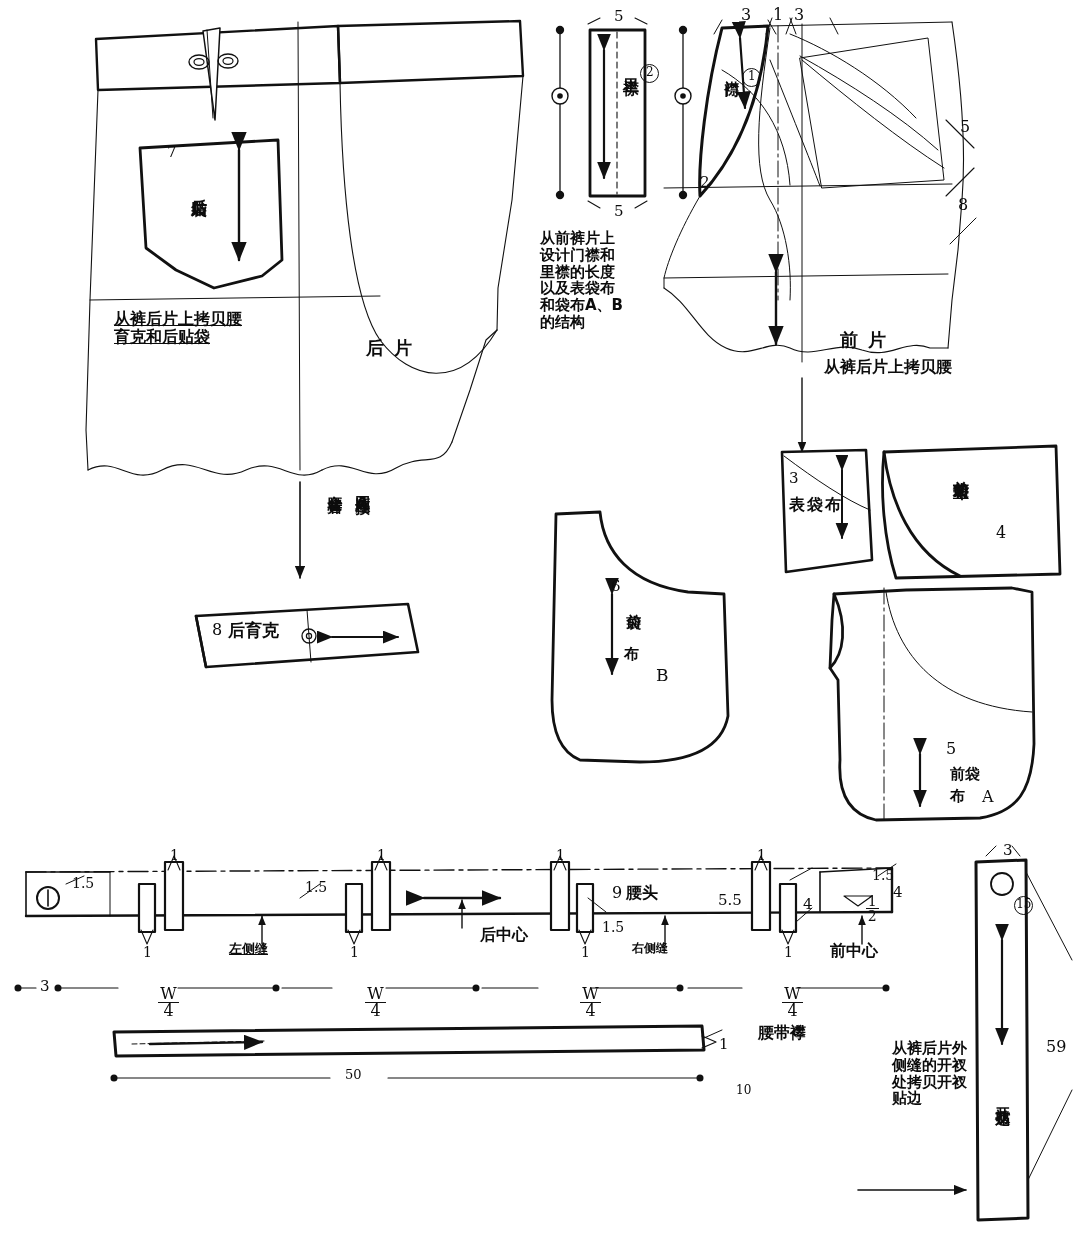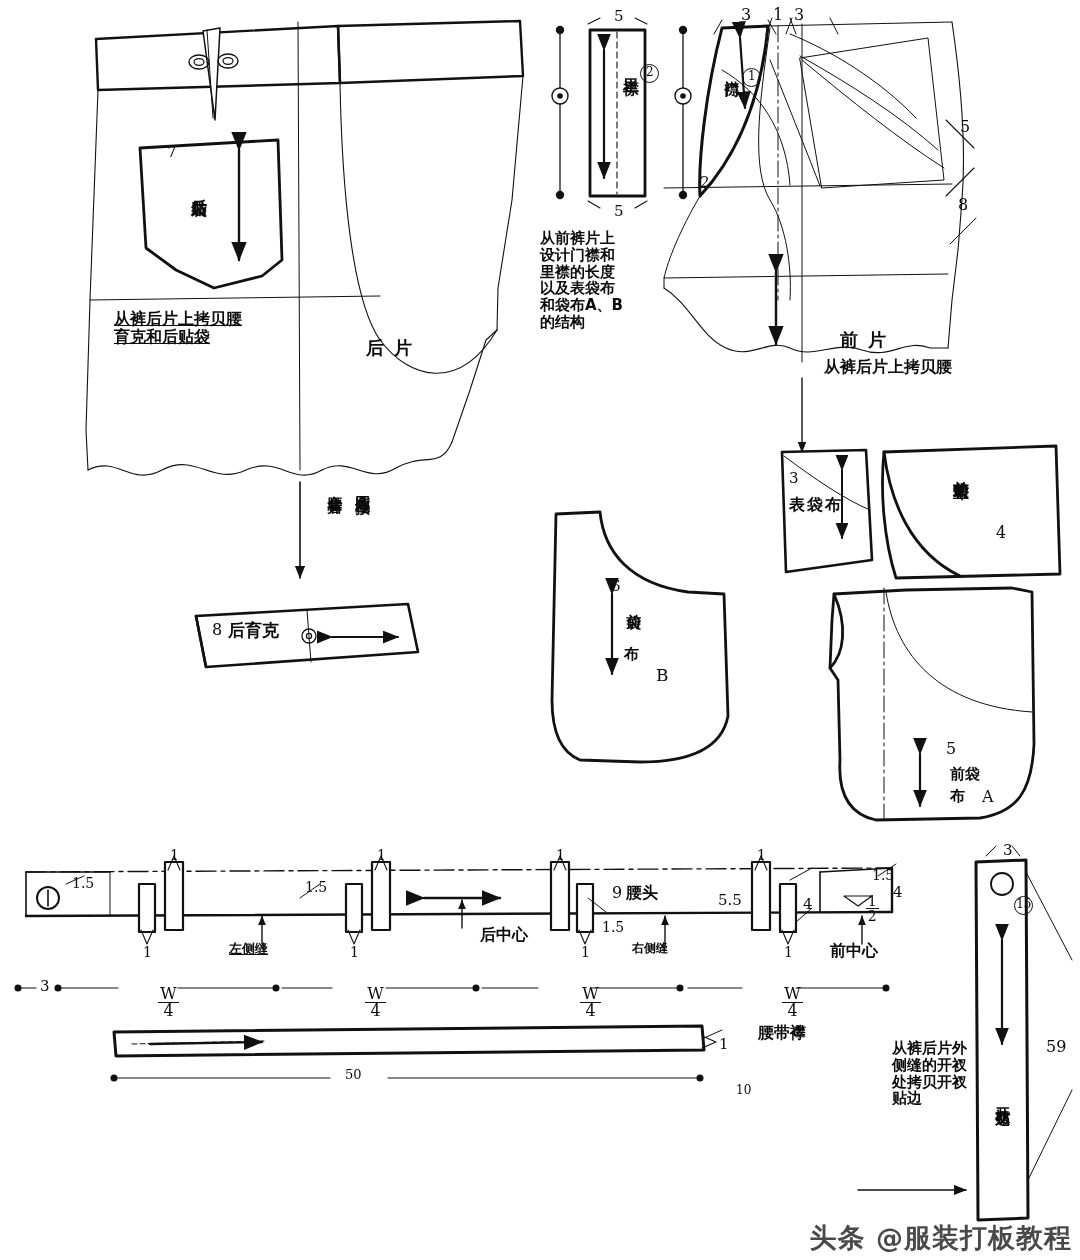--- a/index.html
+++ b/index.html
@@ -358,7 +358,6 @@
 处拷贝开衩
 贴边</div>
 
-  <div class="wm">头条 @服装打板教程</div>
 </div>
 
 </body></html>

